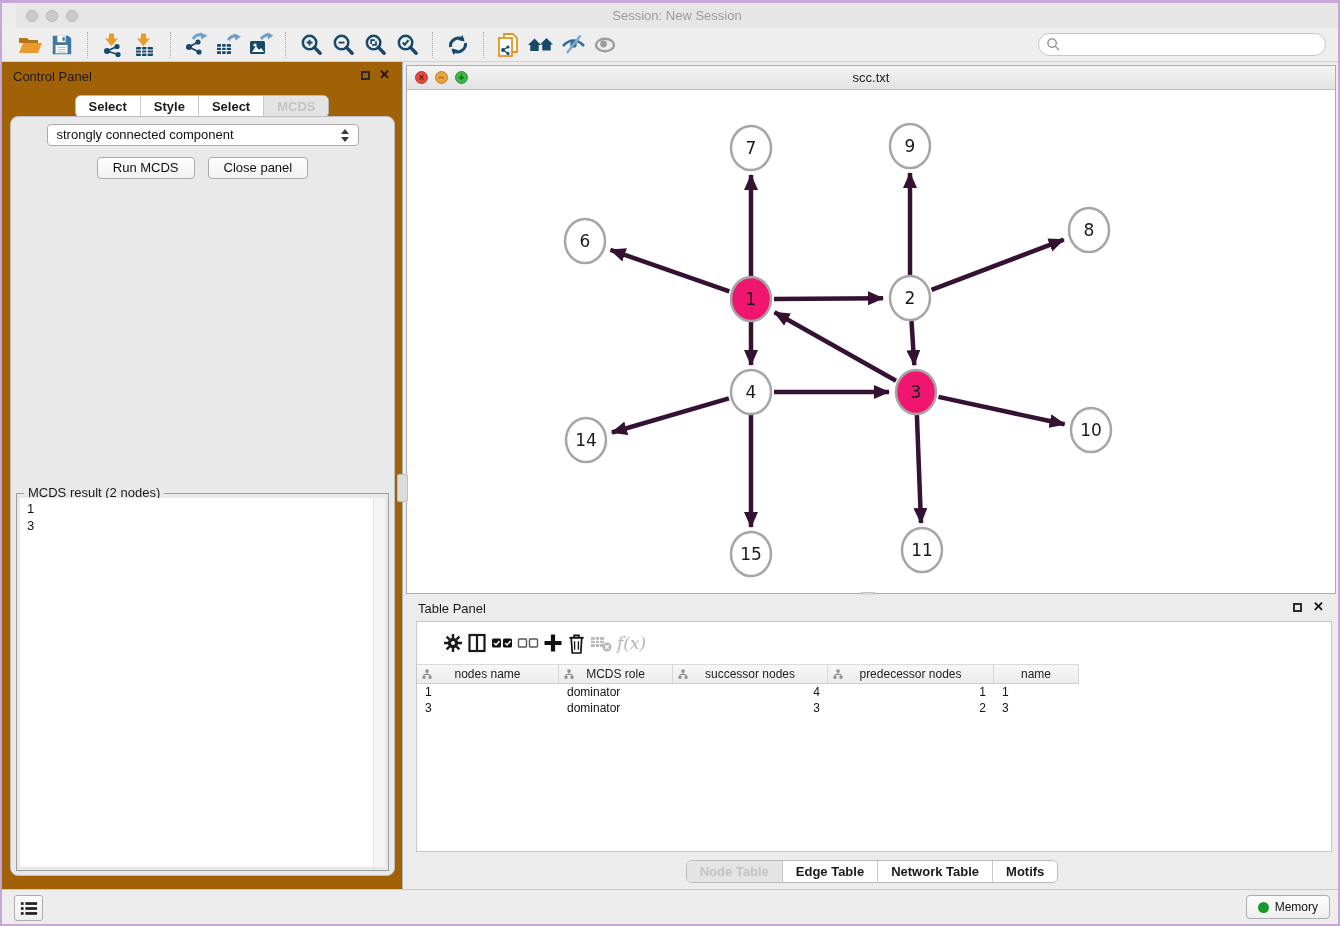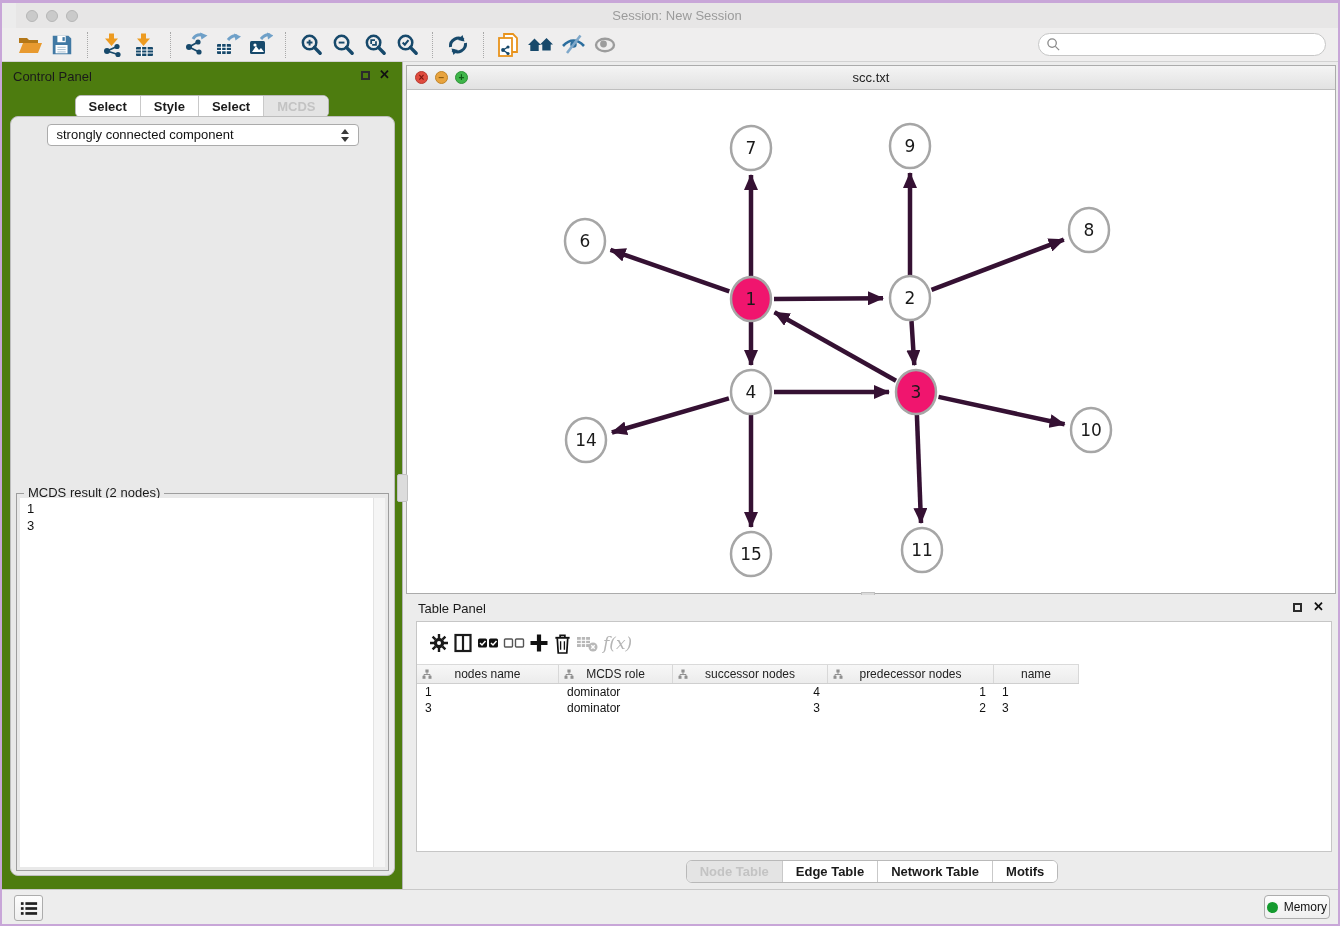--- a/index.html
+++ b/index.html
@@ -25,7 +25,7 @@
 
   
   .main{position:absolute;top:59px;left:0;right:0;bottom:34px;display:flex;}
-  .control-panel{width:401px;position:relative;background:#4d7c0f;border-right:1px solid #B4B4B4;box-sizing:border-box;}
+  .control-panel{width:401px;position:relative;background:#a16207;border-right:1px solid #B4B4B4;box-sizing:border-box;}
   .right-area{flex:1;position:relative;background:#ECECEC;}
 
   

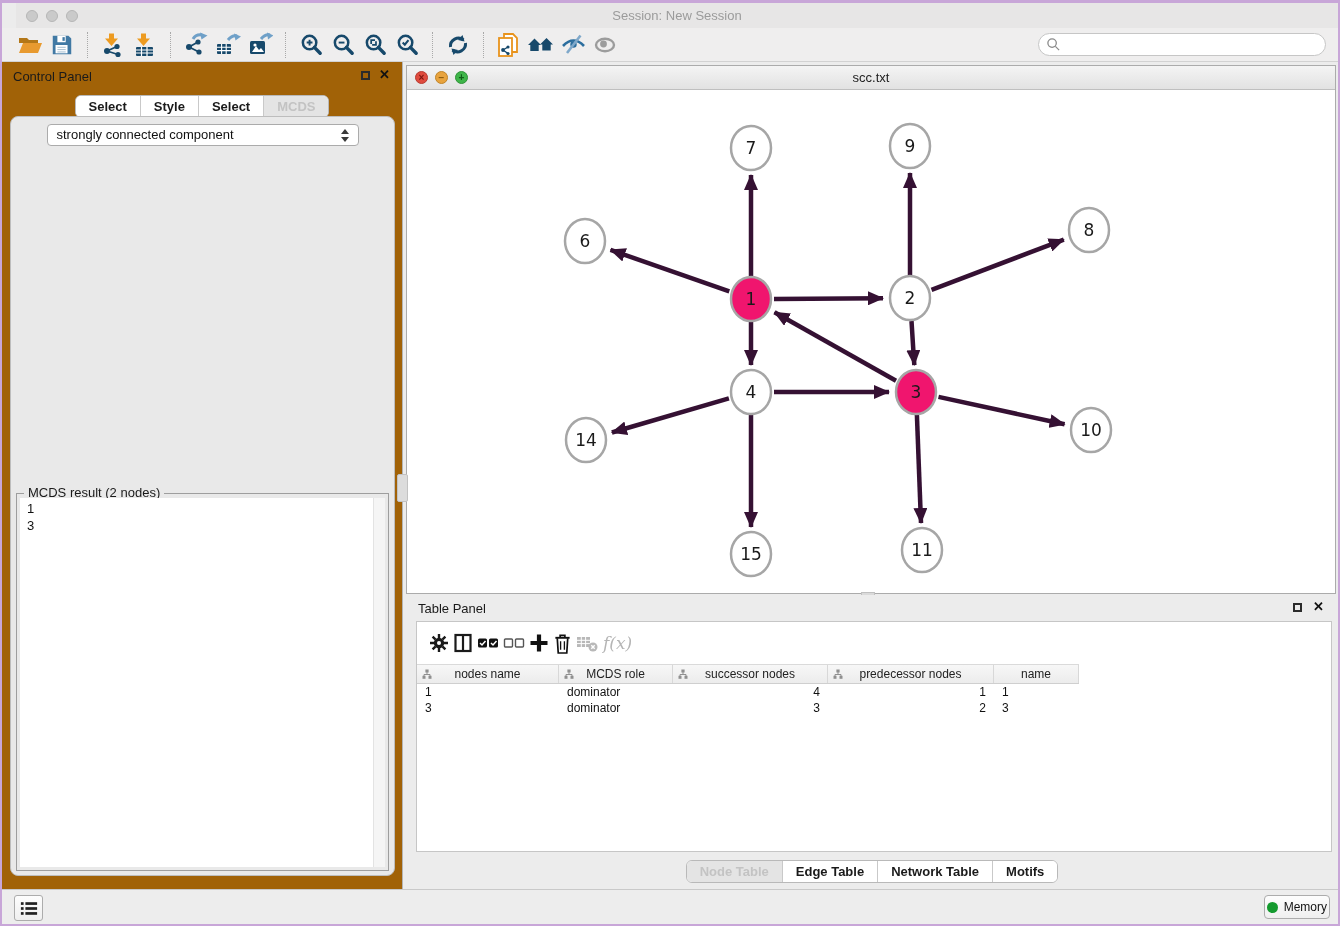--- a/index.html
+++ b/index.html
@@ -283,6 +283,10 @@
               <i class="spin-down"></i>
           </span>
         </div>
+        <div class="btn-row">
+          <button class="btn">Run MCDS</button>
+          <button class="btn">Close panel</button>
+        </div>
         <div class="groupbox">
           <span class="groupbox-legend">MCDS result (2 nodes)</span>
           <div class="result-area">

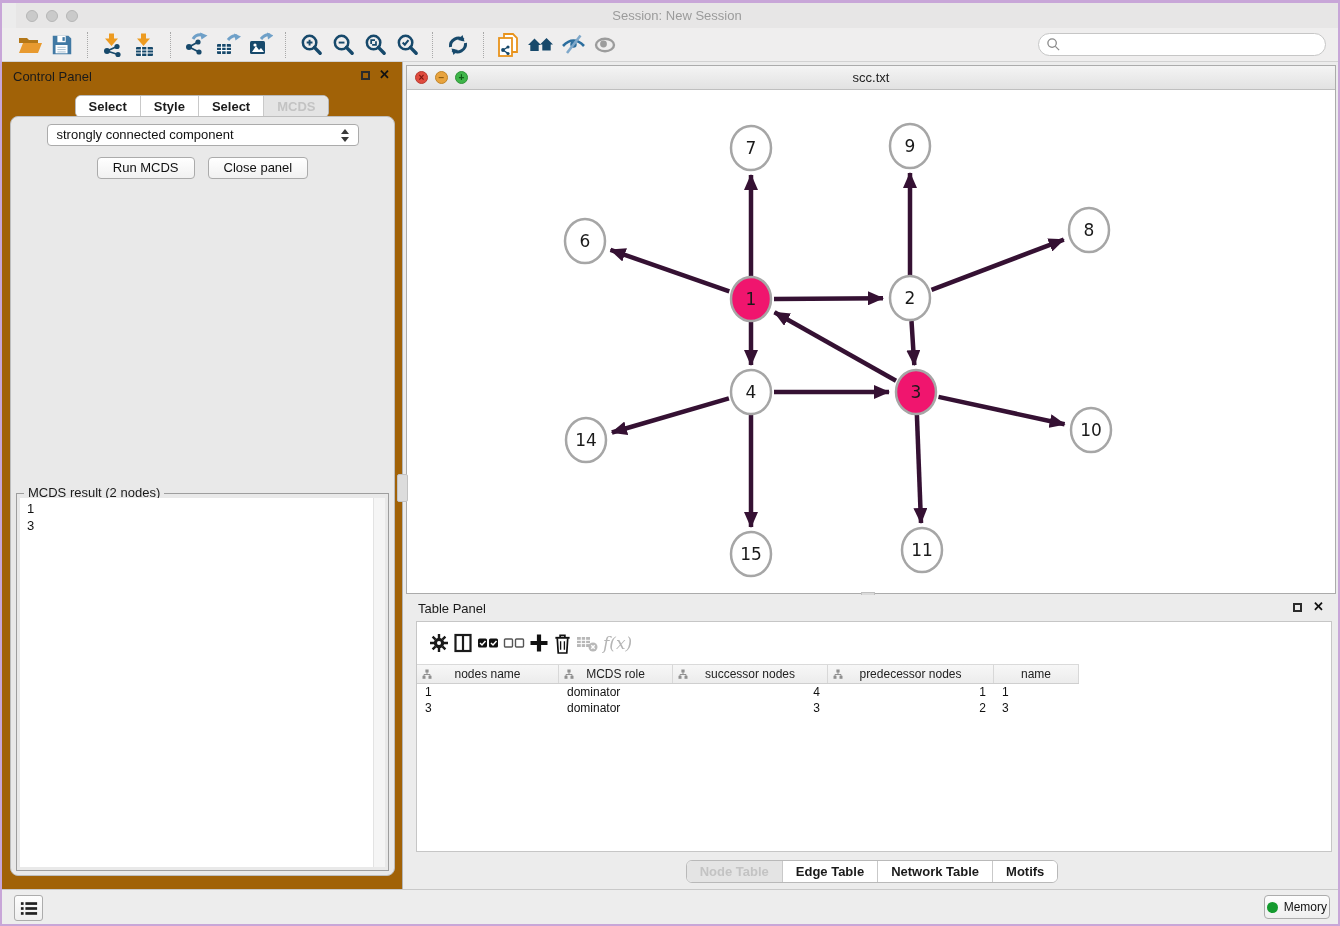--- a/index.html
+++ b/index.html
@@ -85,7 +85,7 @@
   .tp-header .float-ico{right:36px;top:8px;}
   .tp-header .close-ico{right:14px;top:4px;}
   .tp-inner{position:absolute;top:26px;left:10px;right:6px;bottom:38px;background:#fff;border:1px solid #C6C6C6;}
-  .tp-toolbar{height:42px;display:flex;align-items:center;padding-left:12px;gap:4px;}
+  .tp-toolbar{height:42px;display:flex;align-items:center;padding-left:26px;gap:4px;}
   .tico{display:flex;align-items:center;justify-content:center;}
   .fx{font-family:"DejaVu Serif",serif;font-style:italic;font-size:17px;color:#B5B5B5;}
   .thead{display:inline-flex;height:18px;background:linear-gradient(#F7F7F7,#ECECEC);

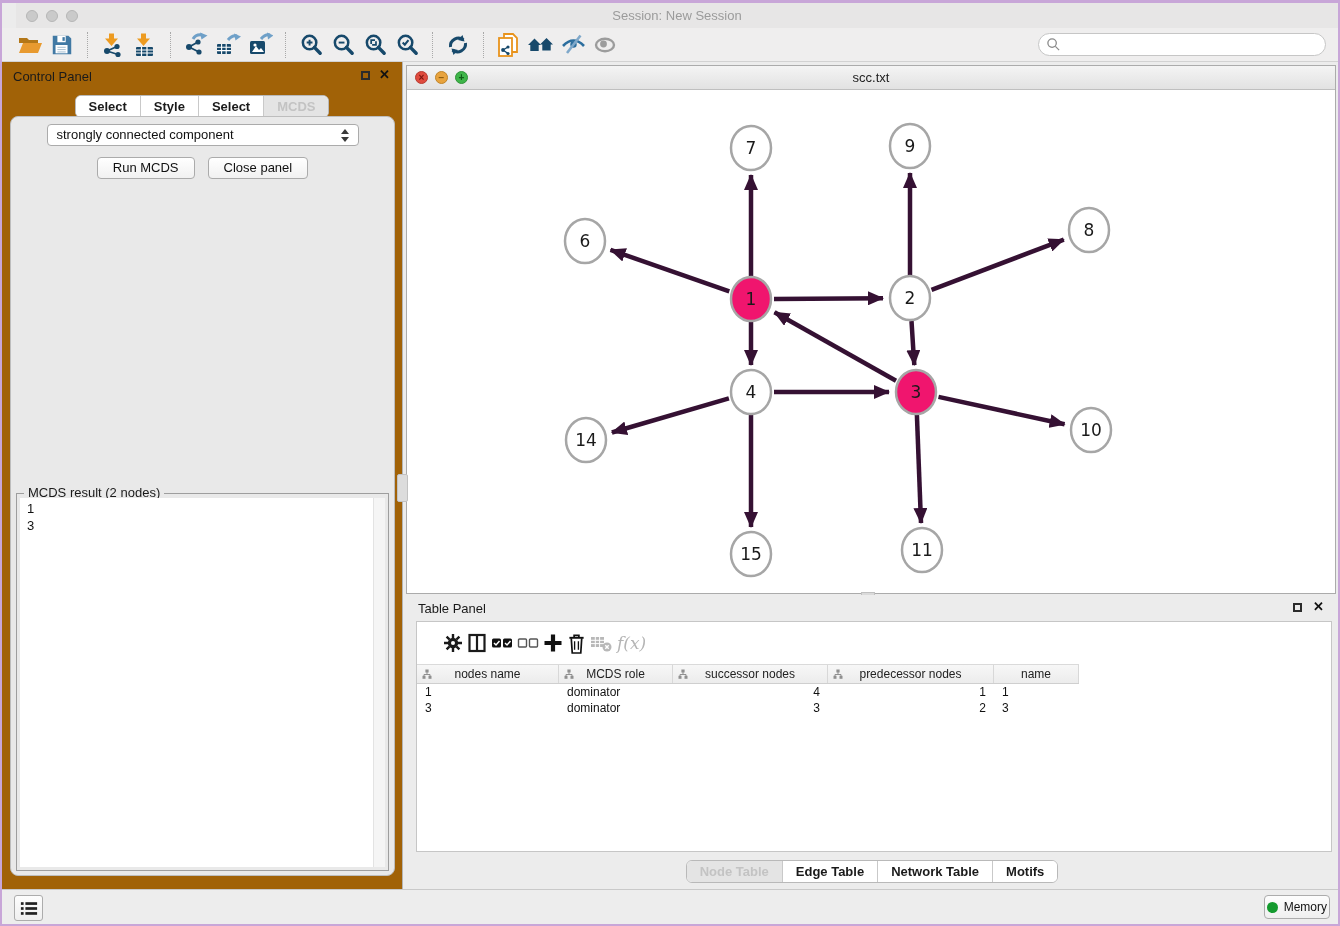--- a/index.html
+++ b/index.html
@@ -101,7 +101,7 @@
   .statusbar{position:absolute;bottom:0;left:0;right:0;height:34px;background:#EDEDED;border-top:1px solid #C9C9C9;}
   .list-btn{position:absolute;left:12px;top:5px;width:27px;height:24px;background:linear-gradient(#FDFDFD,#EFEFEF);
             border:1px solid #ACACAC;border-radius:3px;display:flex;align-items:center;justify-content:center;}
-  .memory-btn{position:absolute;right:8px;top:5px;height:24px;padding:0 2px;border:1px solid #ACACAC;border-radius:4px;
+  .memory-btn{position:absolute;right:8px;top:5px;height:24px;padding:0 11px;border:1px solid #ACACAC;border-radius:4px;
               background:linear-gradient(#FDFDFD,#EFEFEF);display:flex;align-items:center;gap:6px;font-size:12px;color:#111;box-sizing:border-box;}
   .mem-dot{width:11px;height:11px;border-radius:50%;background:#149A2E;}
 </style>

